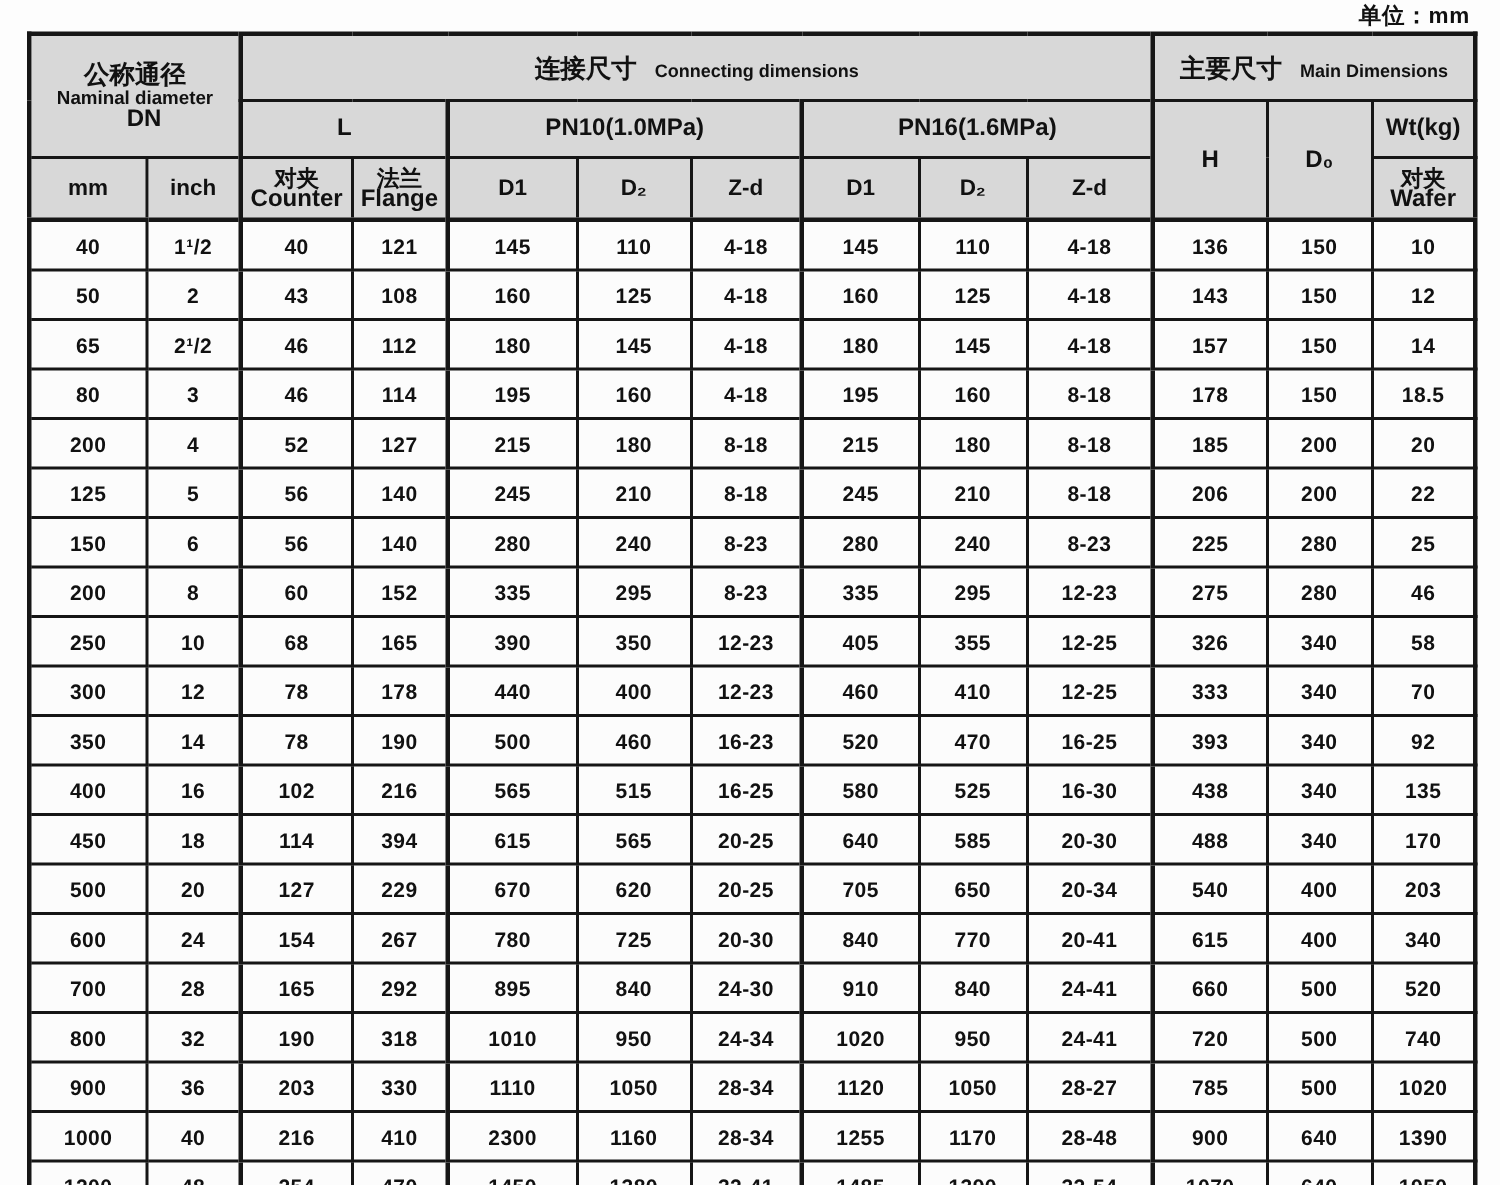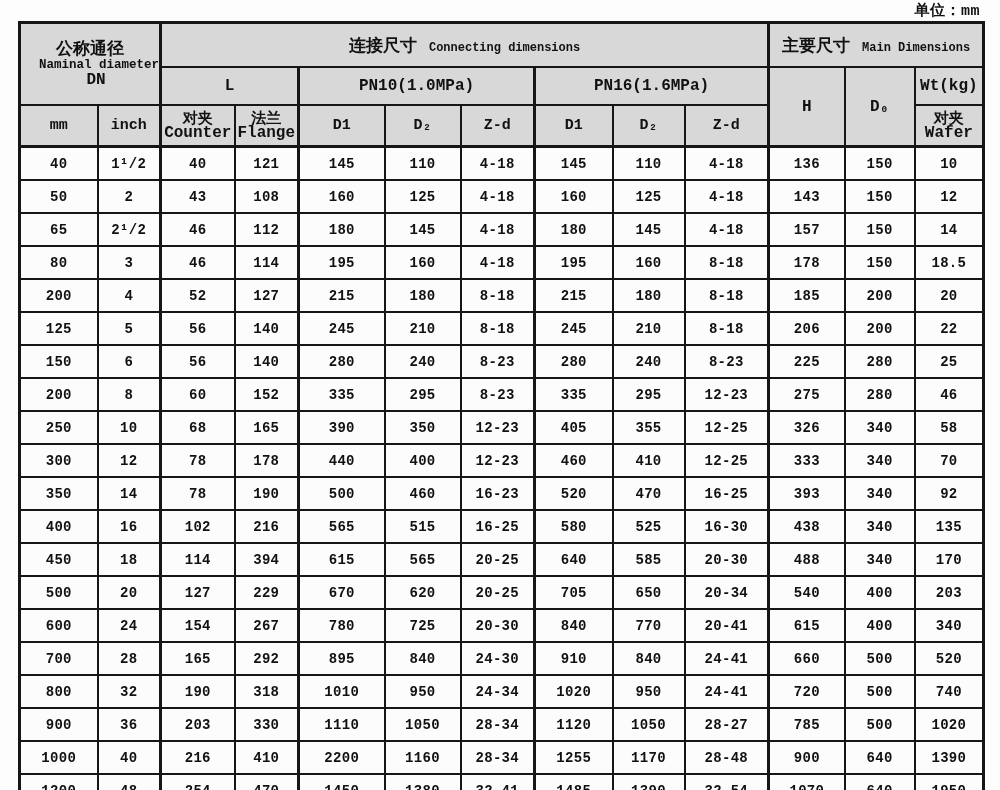--- a/index.html
+++ b/index.html
@@ -14,7 +14,6 @@
     width: 1000px;
     height: 790px;
     overflow: hidden;
-    font-family: Liberation Mono, monospace;
   }
   .unit-label {
     position: absolute;

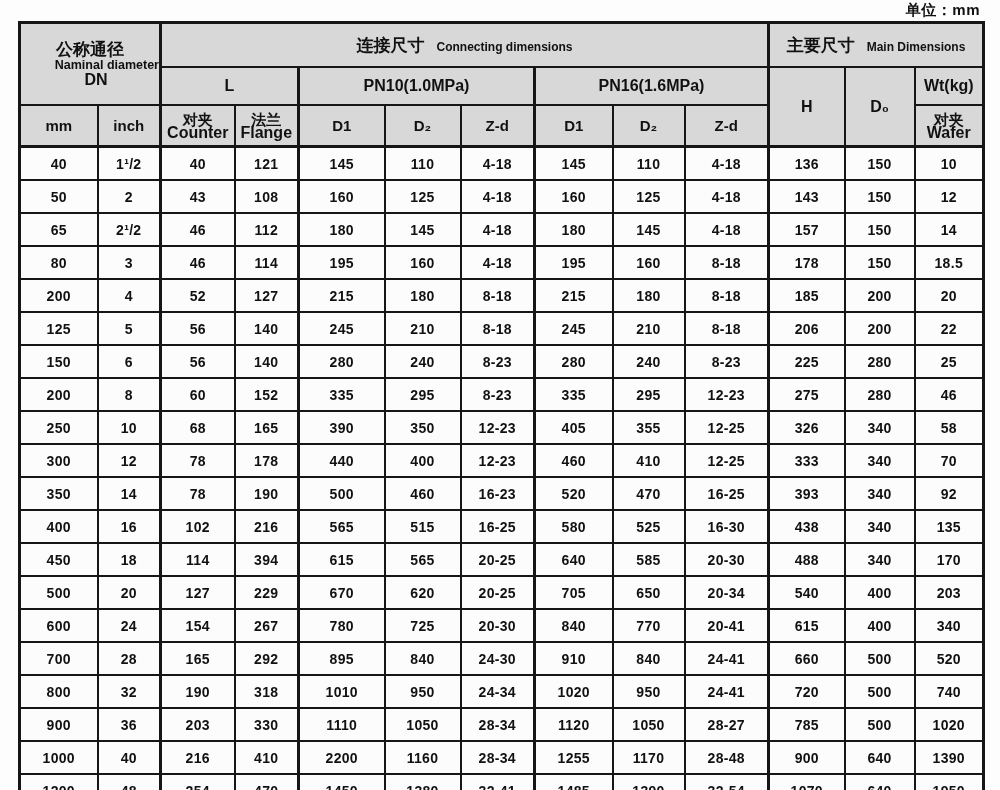--- a/index.html
+++ b/index.html
@@ -63,7 +63,7 @@
   .zh2 { display: block; font-size: 15px; font-weight: 700; line-height: 15px; }
   .en2 { display: block; font-size: 16px; font-weight: 700; line-height: 12px; }
   .dn-cell .zh   { display: block; line-height: 18px; }
-  .dn-cell .en   { display: block; font-size: 12.5px; line-height: 13px; text-align: right; }
+  .dn-cell .en   { display: block; font-size: 12.5px; line-height: 13px; }
   .dn-cell .code { display: block; font-size: 16px; font-weight: 700; line-height: 16px; padding-left: 12px; }
   .inline-pair .en { margin-left: 12px; }
 </style>

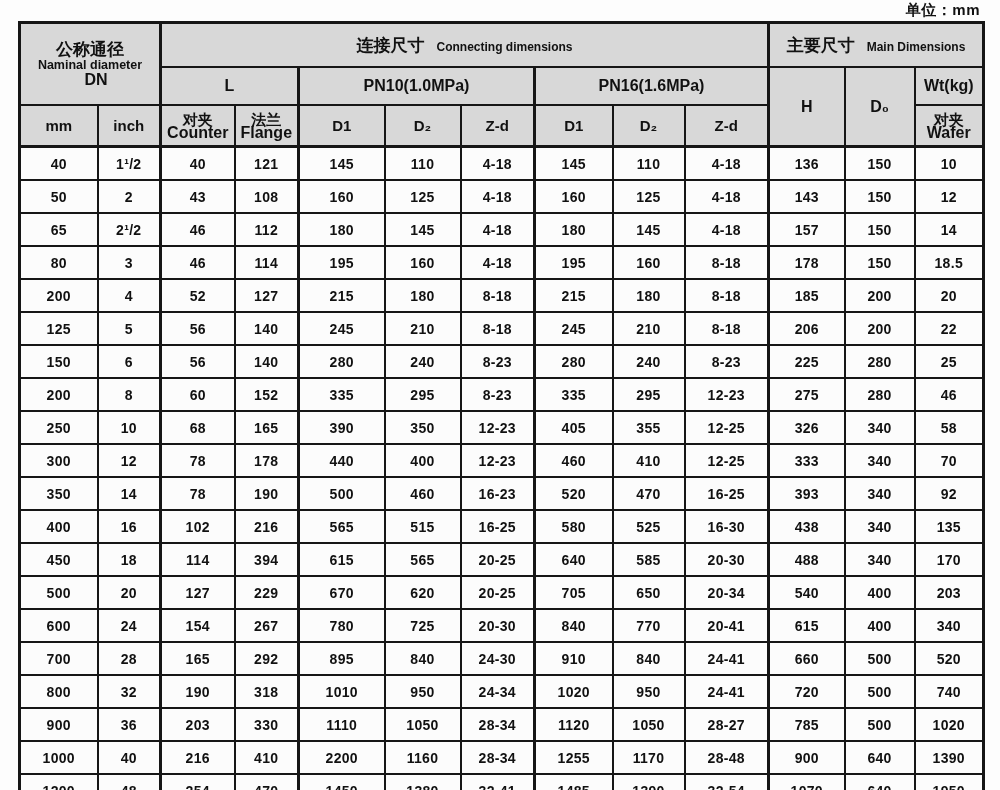--- a/index.html
+++ b/index.html
@@ -415,7 +415,7 @@
           <td class="grp">40</td>
           <td>216</td>
           <td class="grp">410</td>
-          <td>2200</td>
+          <td>2300</td>
           <td>1160</td>
           <td class="grp">28-34</td>
           <td>1255</td>

